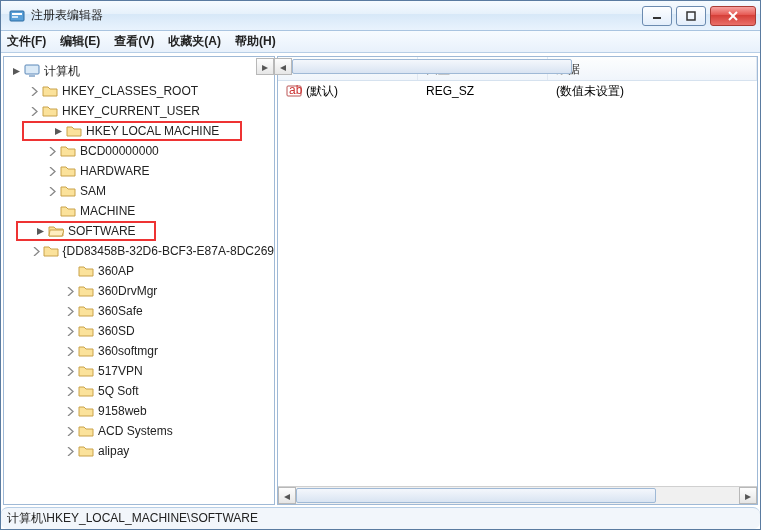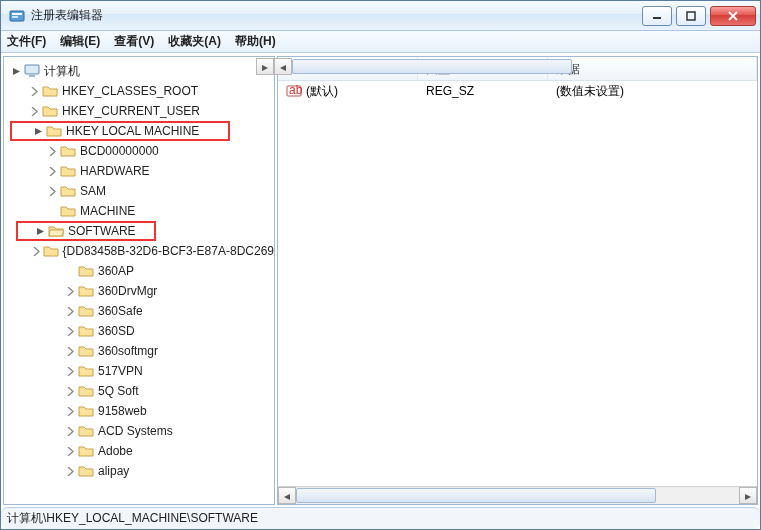--- a/index.html
+++ b/index.html
@@ -127,7 +127,7 @@
           <span class="tree-label">HKEY_CURRENT_USER</span>
         </div>
 
-        <div class="tree-row highlight" style="width:220px;margin-left:6px;padding-left:4px">
+        <div class="tree-row highlight" style="width:220px;margin-left:18px;padding-left:12px">
           <span class="spacer" style="width:18px"></span>
           <span class="expander">
               <svg viewBox="0 0 9 9">

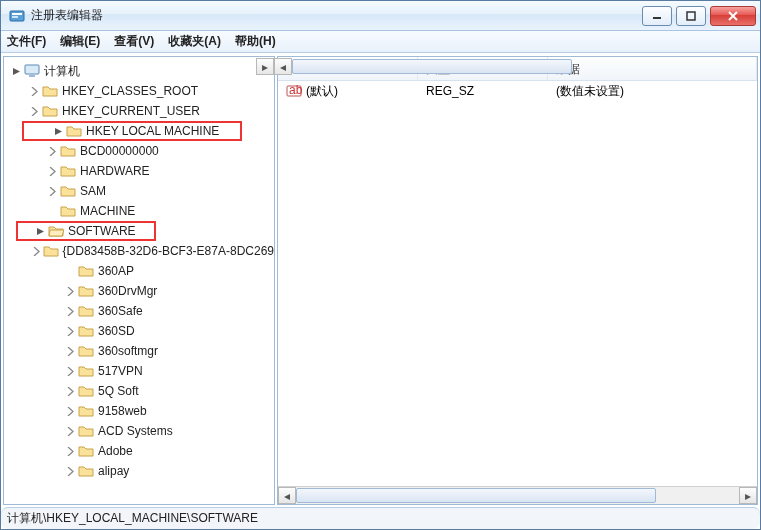--- a/index.html
+++ b/index.html
@@ -327,18 +327,6 @@
             <span class="ficon"><svg viewBox="0 0 16 16">
                 <path d="M1 4 L6 4 L8 6 L15 6 L15 13 L1 13 Z" fill="#fbe29b" stroke="#c9a24a"></path>
               </svg></span>
-            <span class="tree-label">Adobe</span>
-          </div>
-        <div class="tree-row">
-            <span class="spacer" style="width:60px"></span>
-            <span class="expander">
-              <svg viewBox="0 0 9 9">
-                <path d="M2 0 L7 4.5 L2 9" fill="none" stroke="#888" stroke-width="1.3"></path>
-              </svg>
-            </span>
-            <span class="ficon"><svg viewBox="0 0 16 16">
-                <path d="M1 4 L6 4 L8 6 L15 6 L15 13 L1 13 Z" fill="#fbe29b" stroke="#c9a24a"></path>
-              </svg></span>
             <span class="tree-label">alipay</span>
           </div>
 

